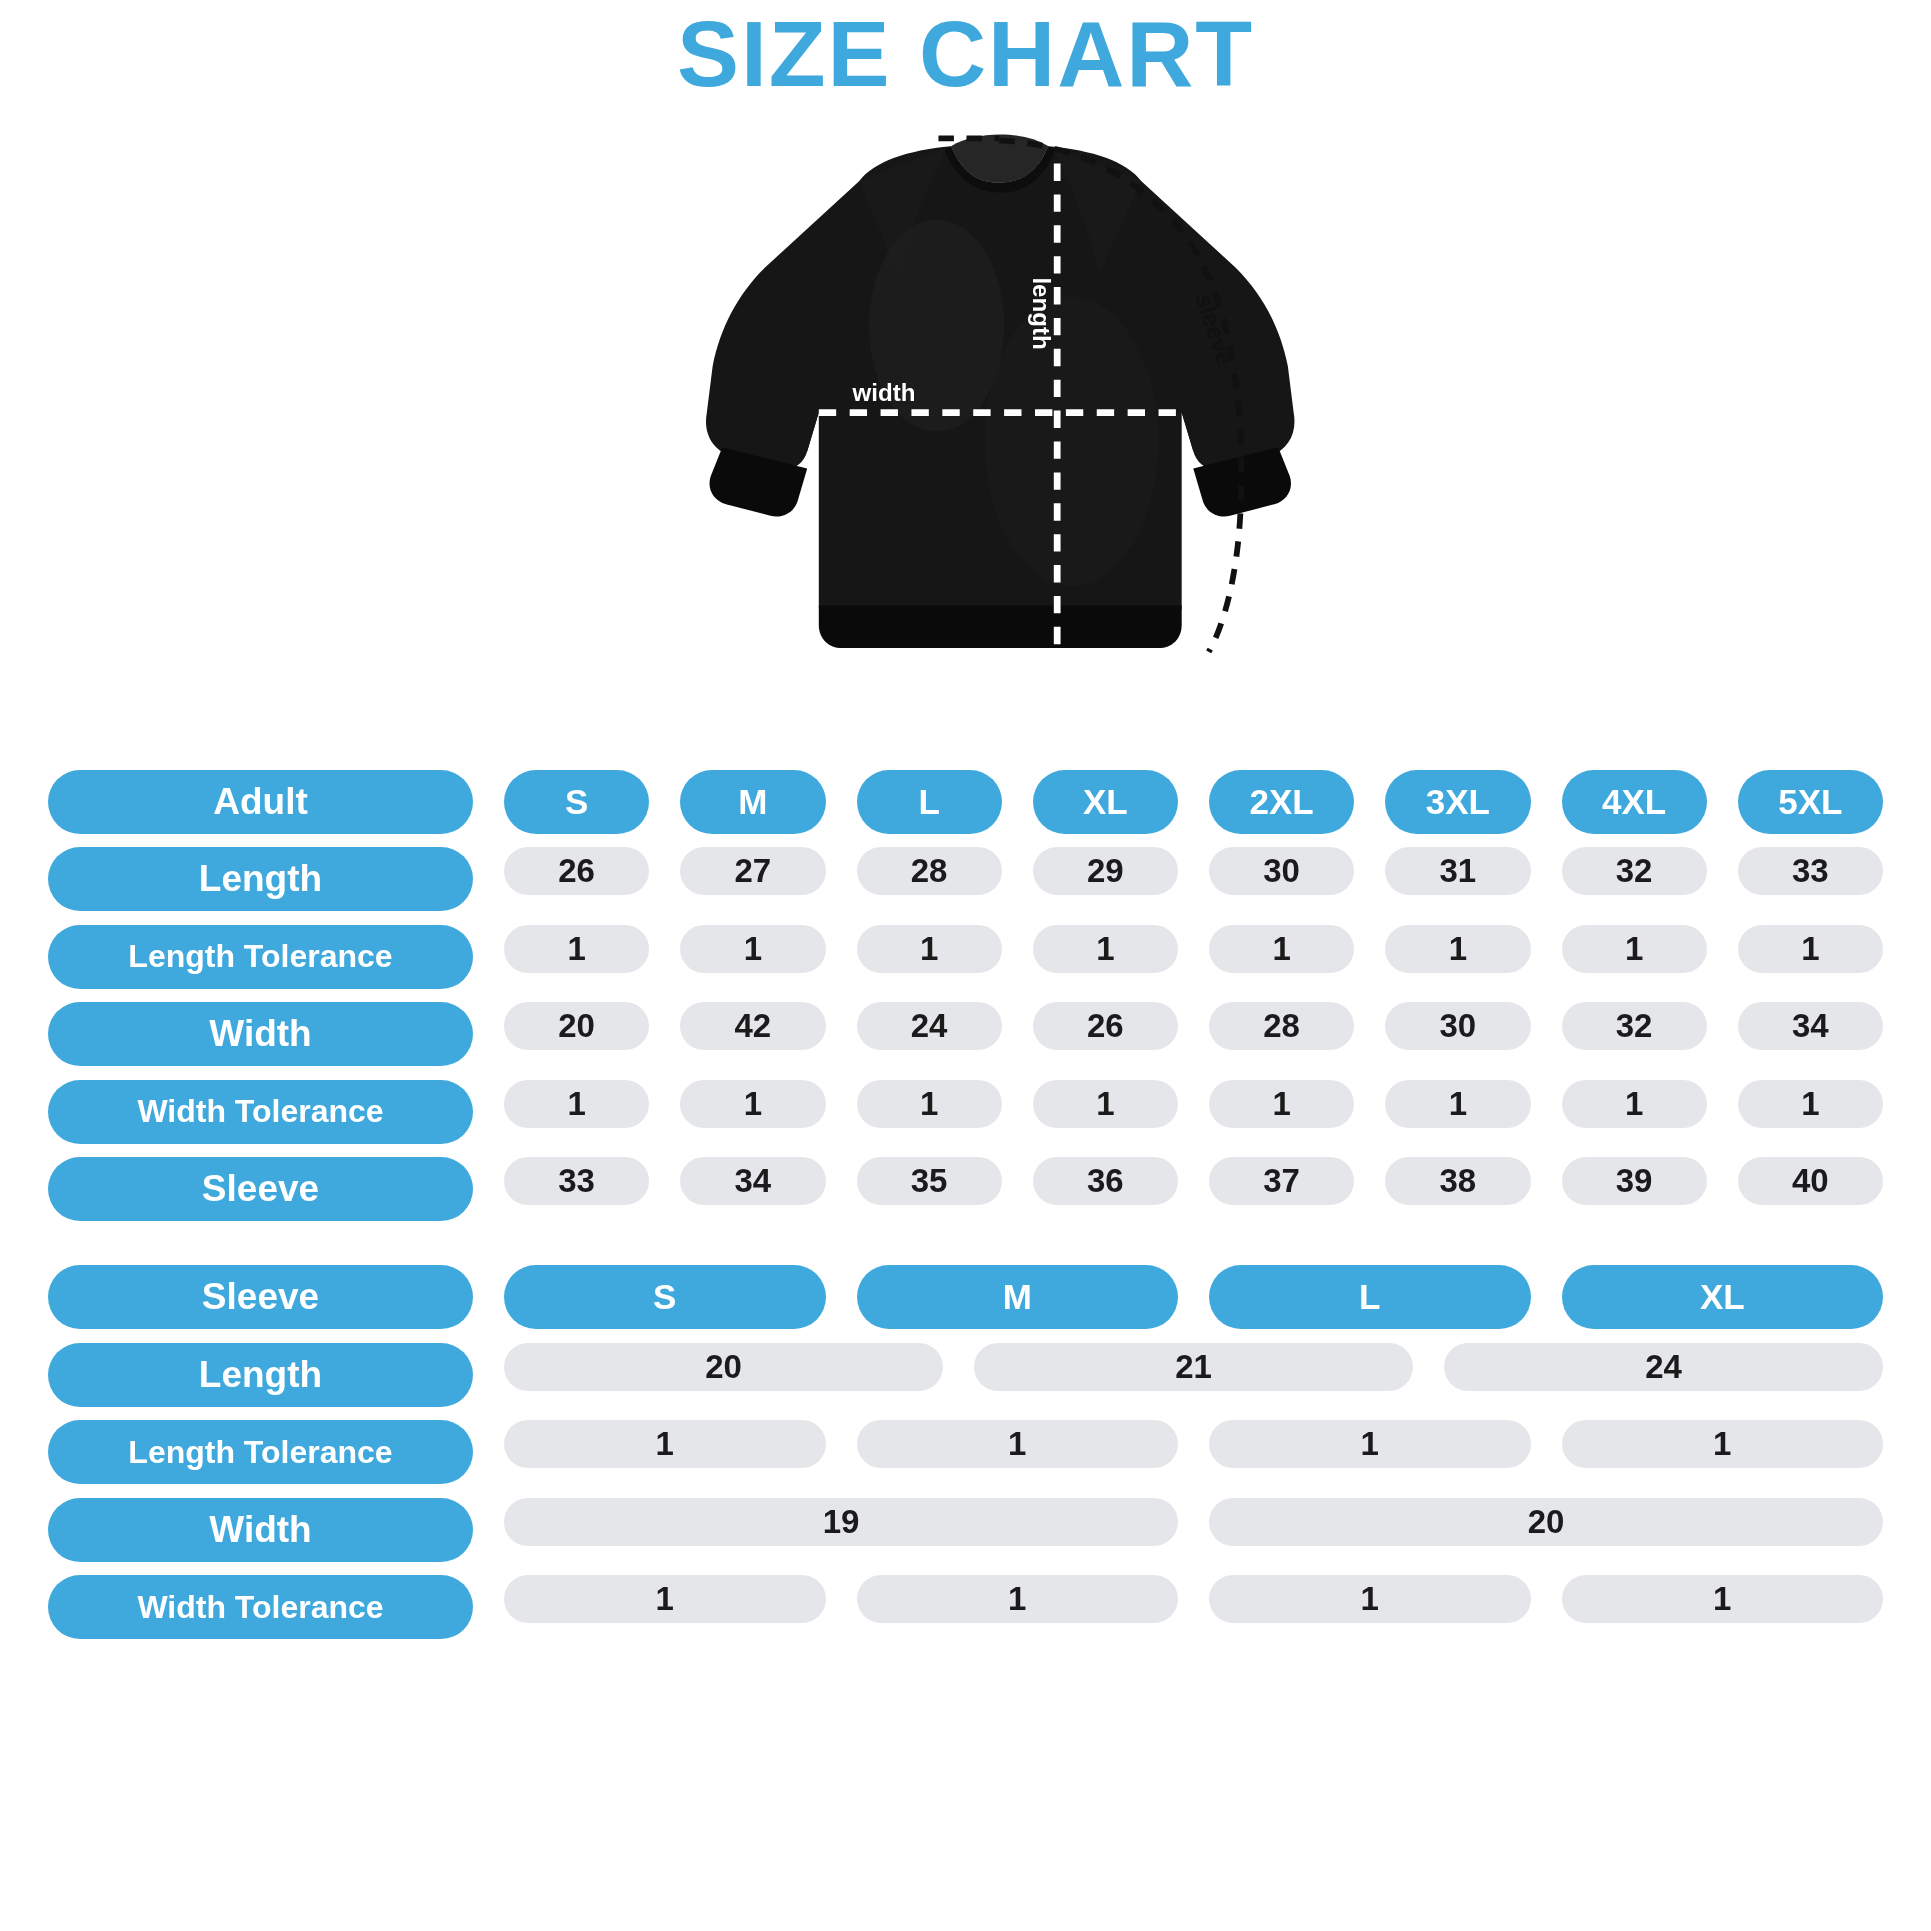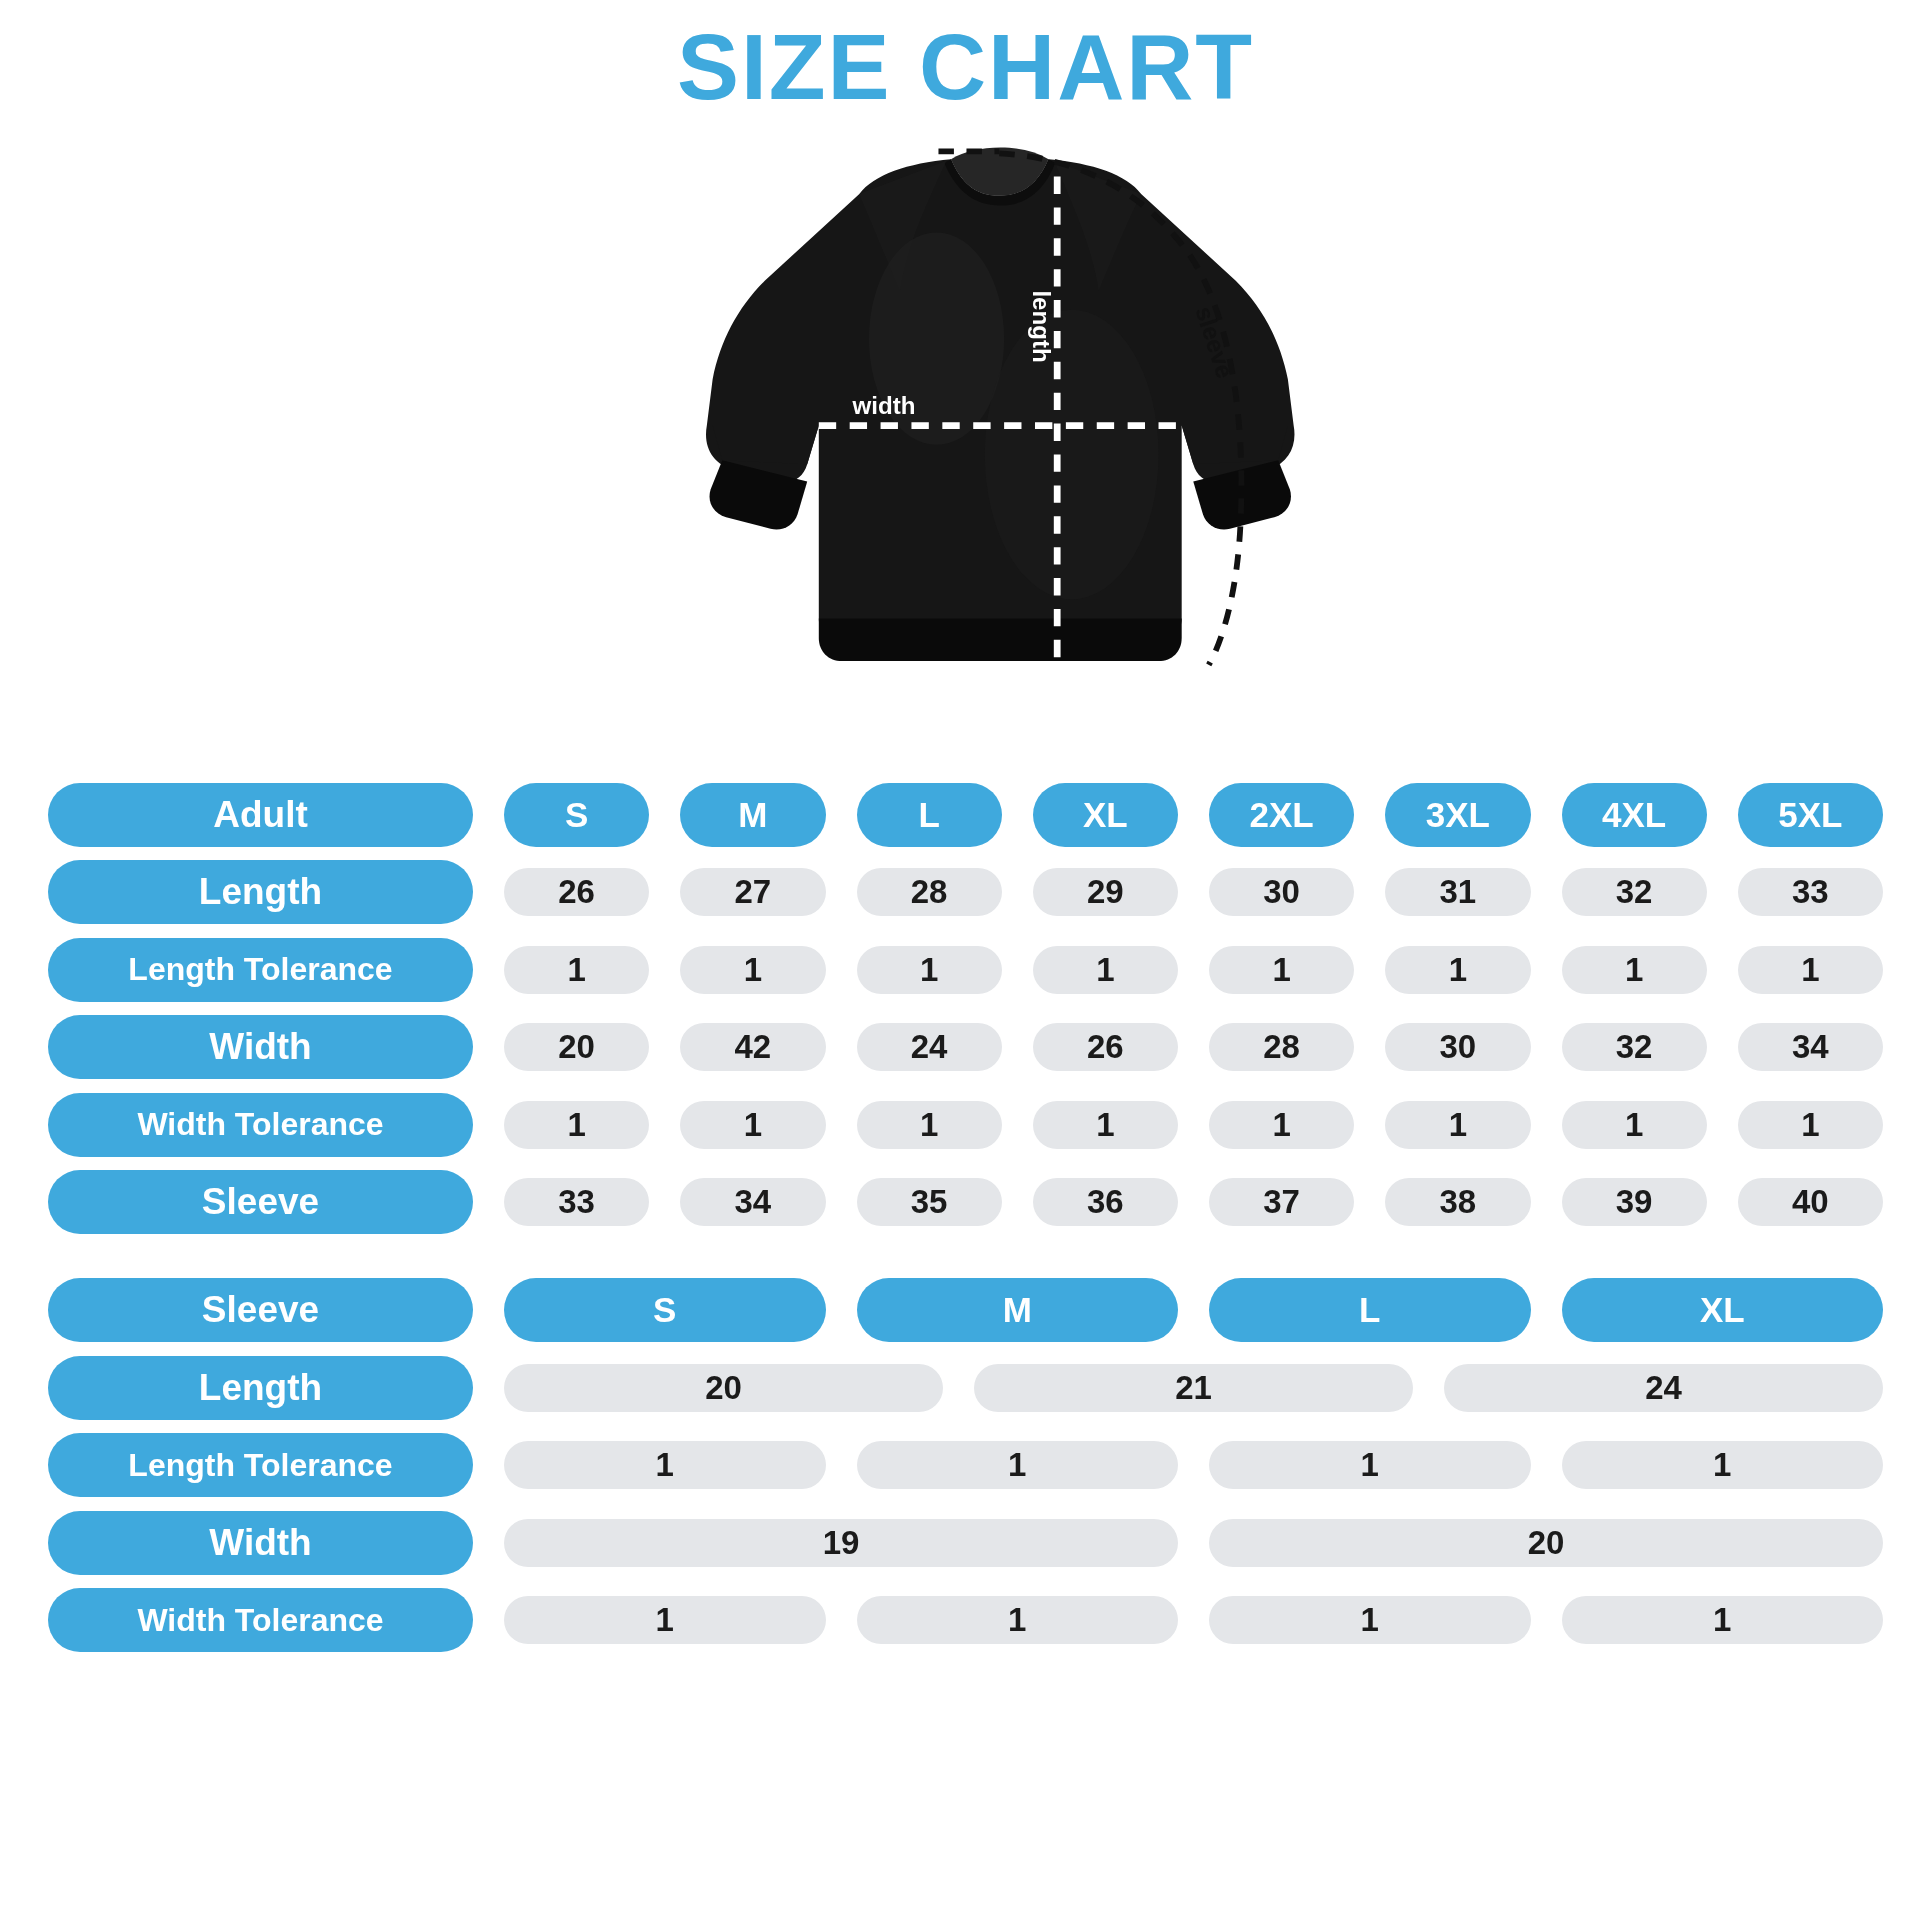--- a/index.html
+++ b/index.html
@@ -27,7 +27,7 @@
     font-size: 93px;
     font-weight: bold;
     letter-spacing: 1.9px;
-    padding-top: 19px;
+    padding-top: 6px;
     line-height: 1.05;
   }
 

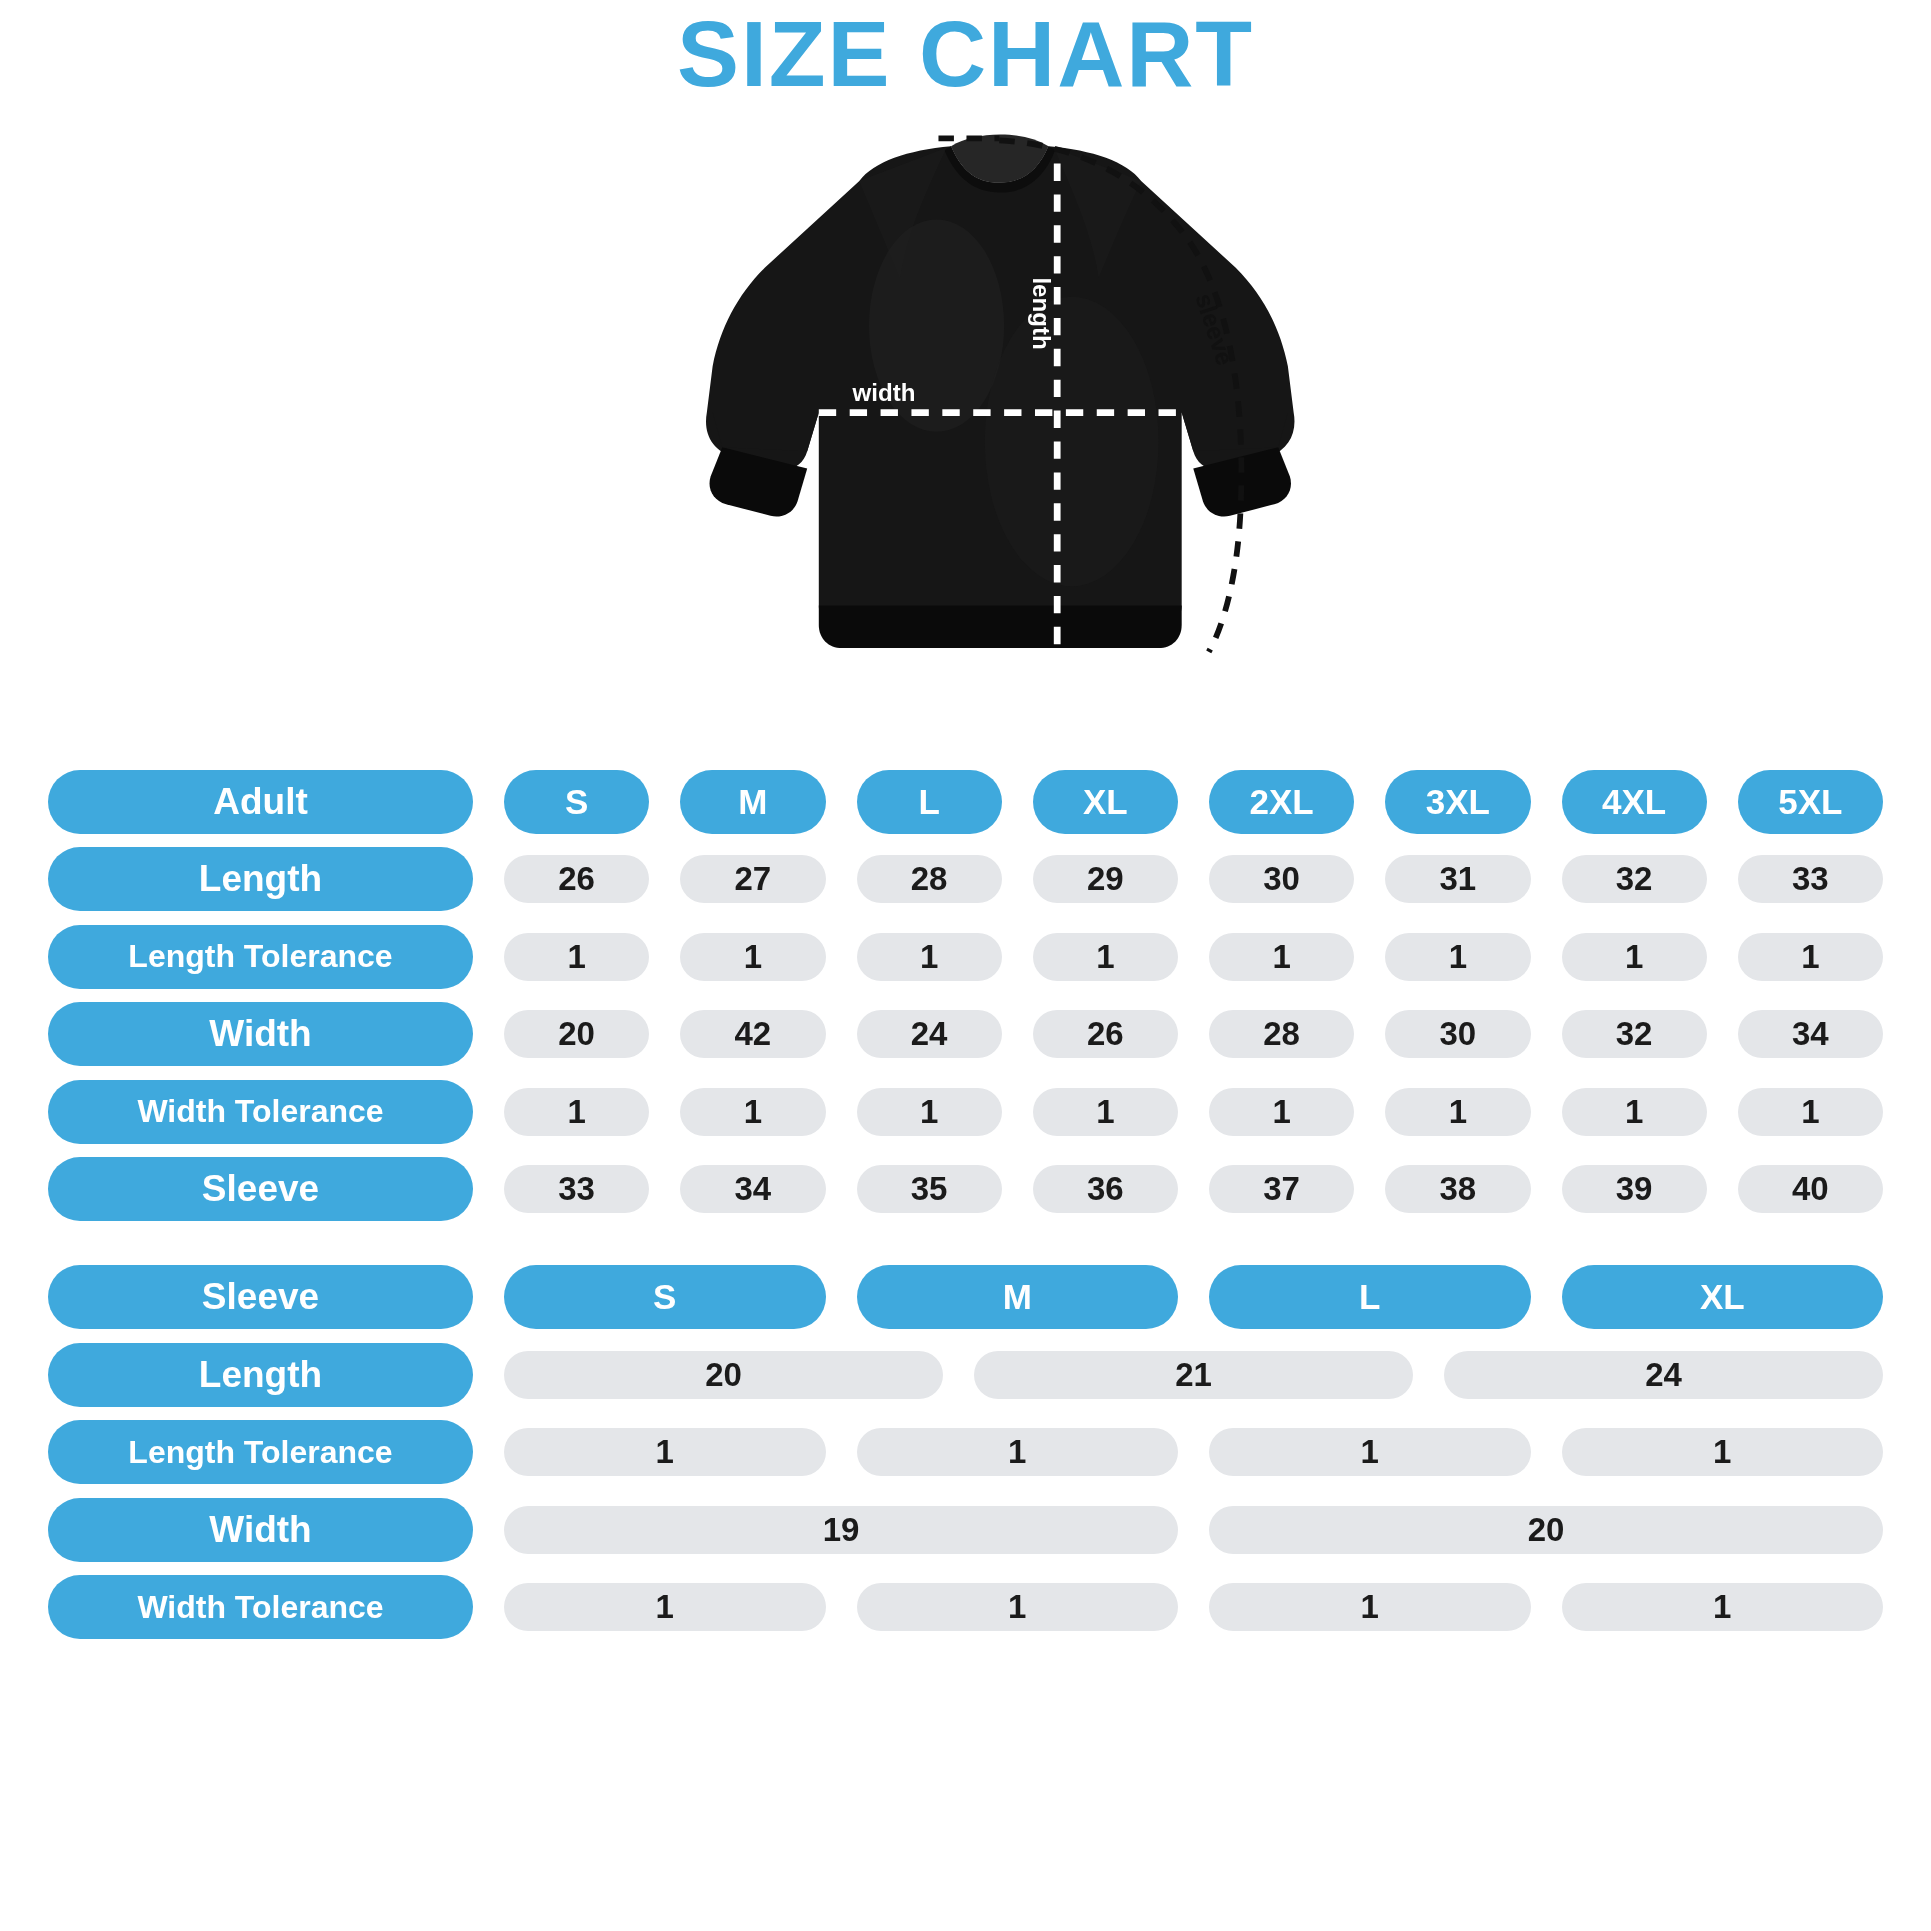--- a/index.html
+++ b/index.html
@@ -58,7 +58,7 @@
   .row {
     display: flex;
     gap: 31px;
-    align-items: center;
+    align-items: flex-start;
   }
   .label-cell {
     flex: 0 0 425px;

